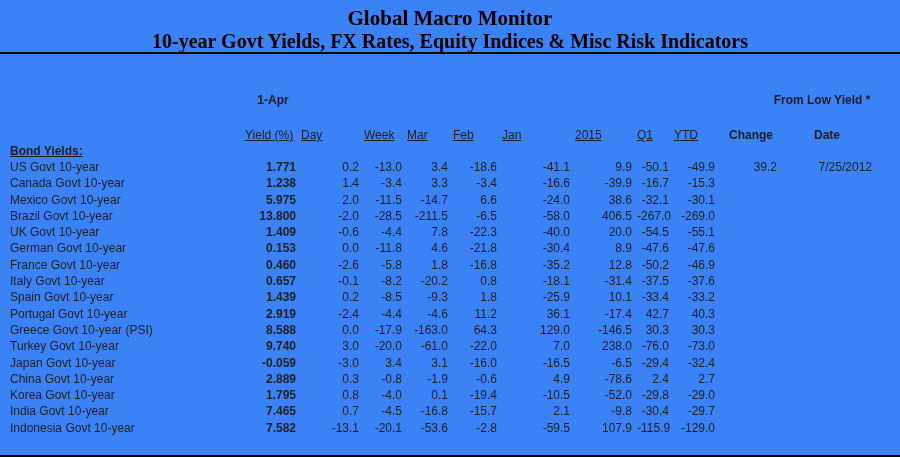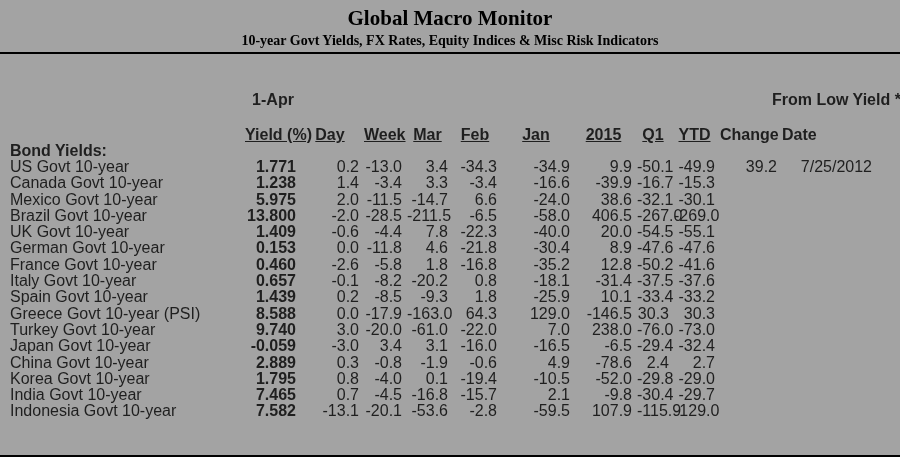--- a/index.html
+++ b/index.html
@@ -6,7 +6,7 @@
   .page {
     position:relative;
     width:900px; height:457px;
-    background:#a3a3a3;
+    background:#3b82f6;
     font-family:"Liberation Sans", sans-serif;
     color:#1f1f1f;
     overflow:hidden;

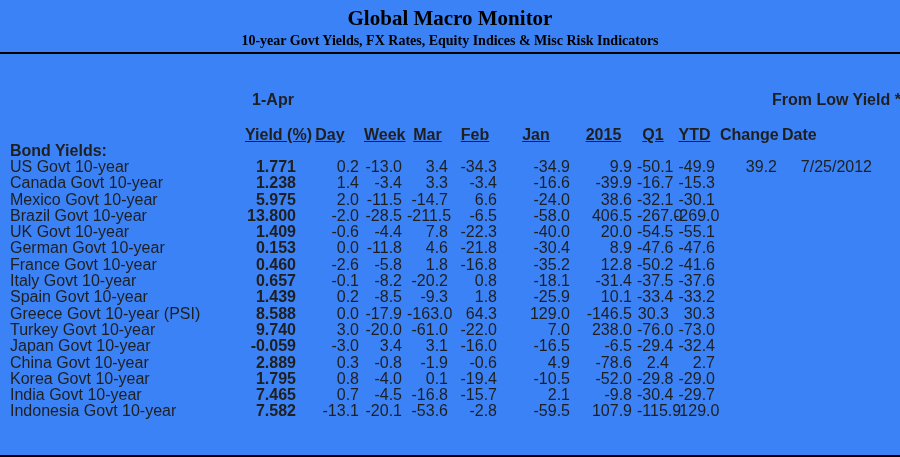--- a/index.html
+++ b/index.html
@@ -22,7 +22,7 @@
   .subtitle {
     margin:0; text-align:center;
     font-family:"Liberation Serif", serif;
-    font-size:14px; font-weight:bold; color:#000;
+    font-size:20px; font-weight:bold; color:#000;
     line-height:22px;
   }
   

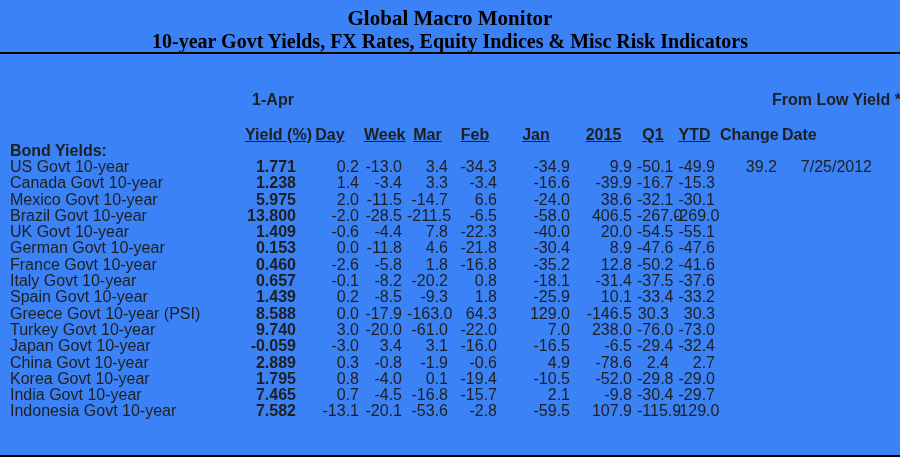--- a/index.html
+++ b/index.html
@@ -31,7 +31,7 @@
     table-layout:fixed;
     width:900px;
     margin-top:38px;
-    font-size:16px;
+    font-size:12px;
   }
   table.monitor td { padding:0; white-space:nowrap; overflow:visible; }
   tr.r-date td, tr.r-cols td, tr.r-section td { height:16px; line-height:16px; }

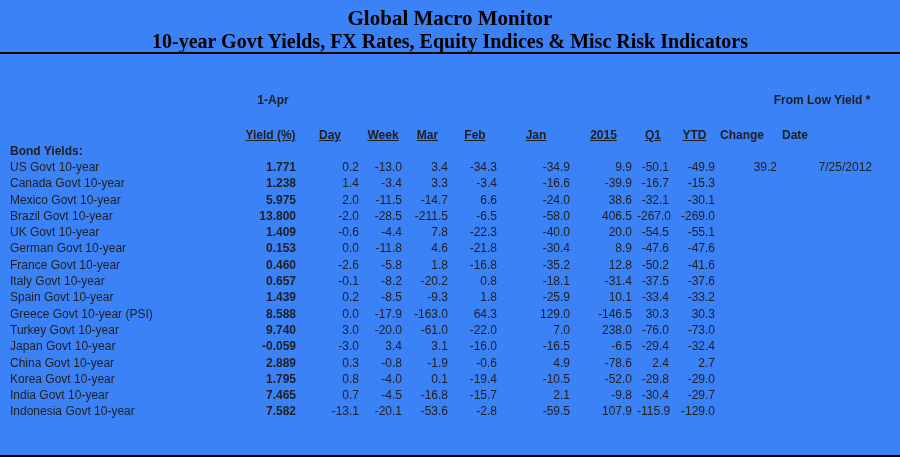--- a/index.html
+++ b/index.html
@@ -42,7 +42,7 @@
   .b { font-weight:bold; }
   .u { text-decoration:underline; }
   .c { text-align:right; }
-  .h { font-weight:bold; text-align:center; padding-right:5px !important; }
+  .h { font-weight:normal; text-align:left; padding-right:5px !important; }
   .hc { font-weight:bold; text-align:left; }
   .asof { font-weight:bold; text-align:center; }
   .fromlow { font-weight:bold; text-align:center; padding-left:52px !important; }

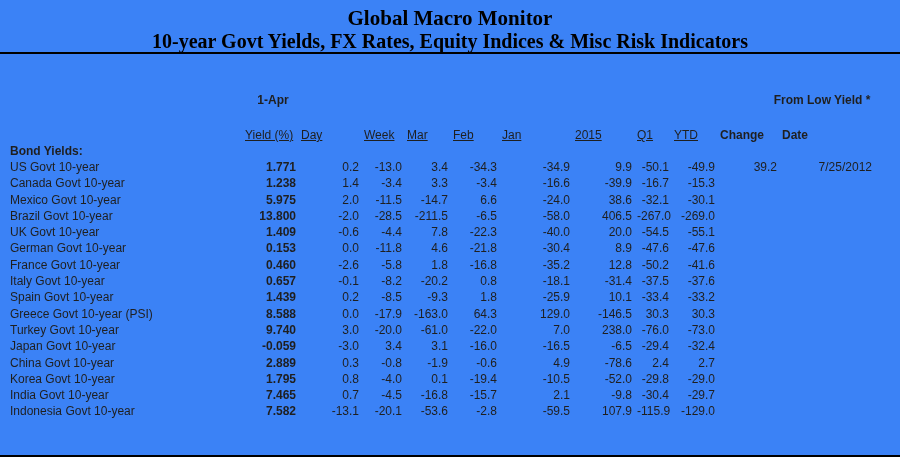--- a/index.html
+++ b/index.html
@@ -43,7 +43,7 @@
   .u { text-decoration:underline; }
   .c { text-align:right; }
   .h { font-weight:normal; text-align:left; padding-right:5px !important; }
-  .hc { font-weight:bold; text-align:left; }
+  .hc { font-weight:bold; text-align:center; }
   .asof { font-weight:bold; text-align:center; }
   .fromlow { font-weight:bold; text-align:center; padding-left:52px !important; }
   .section { font-weight:bold; }

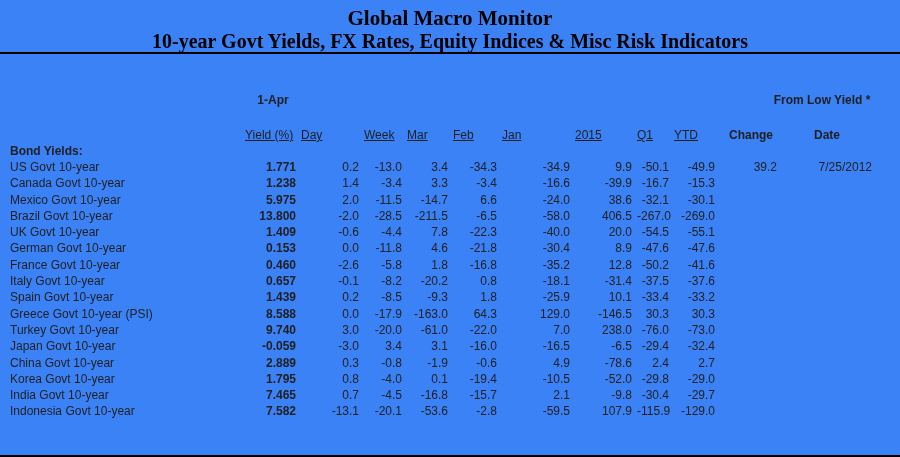--- a/index.html
+++ b/index.html
@@ -46,7 +46,7 @@
   .hc { font-weight:bold; text-align:center; }
   .asof { font-weight:bold; text-align:center; }
   .fromlow { font-weight:bold; text-align:center; padding-left:52px !important; }
-  .section { font-weight:bold; }
+  .section { font-weight:bold; text-decoration:underline; }
   .bottom-rule {
     position:absolute; left:0; right:0; bottom:0;
     border-top:2px solid #000; height:0;

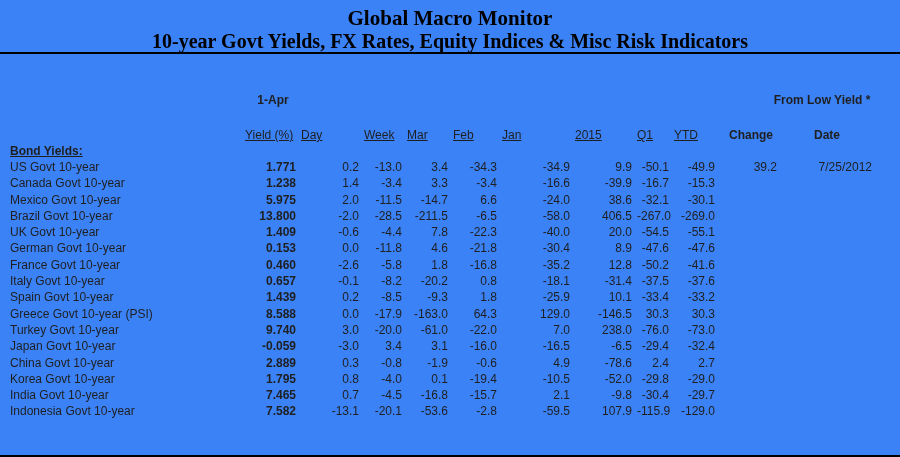--- a/index.html
+++ b/index.html
@@ -117,7 +117,7 @@
     <td class="num">0.2</td>
     <td class="num">-13.0</td>
     <td class="num">3.4</td>
-    <td class="num">-34.3</td>
+    <td class="num">-18.6</td>
     <td class="num">-34.9</td>
     <td class="num">9.9</td>
     <td class="num">-50.1</td>

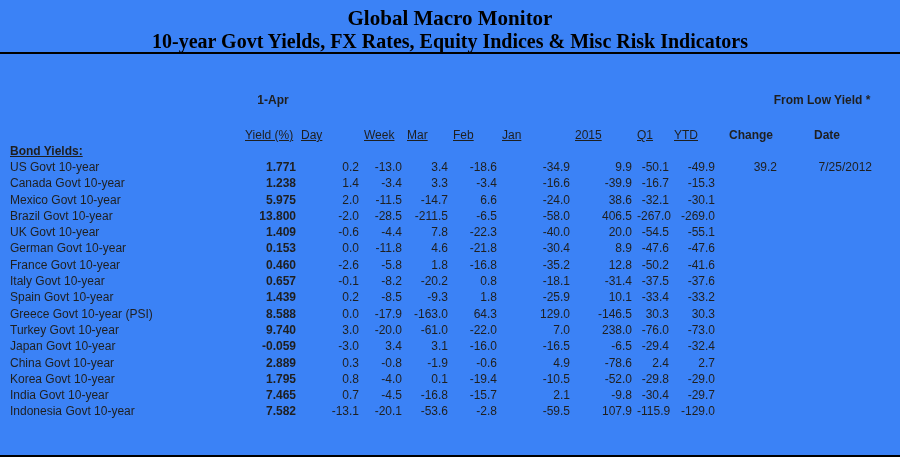--- a/index.html
+++ b/index.html
@@ -118,7 +118,7 @@
     <td class="num">-13.0</td>
     <td class="num">3.4</td>
     <td class="num">-18.6</td>
-    <td class="num">-34.9</td>
+    <td class="num">-41.1</td>
     <td class="num">9.9</td>
     <td class="num">-50.1</td>
     <td class="num">-49.9</td>

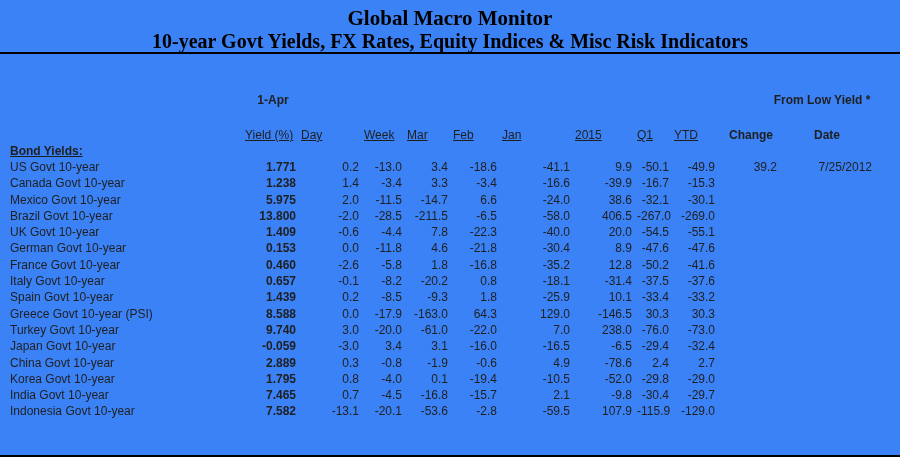--- a/index.html
+++ b/index.html
@@ -211,7 +211,7 @@
     <td class="num">-35.2</td>
     <td class="num">12.8</td>
     <td class="num">-50.2</td>
-    <td class="num">-41.6</td>
+    <td class="num">-46.9</td>
     <td class="num"></td>
     <td class="c"></td>
     <td></td>

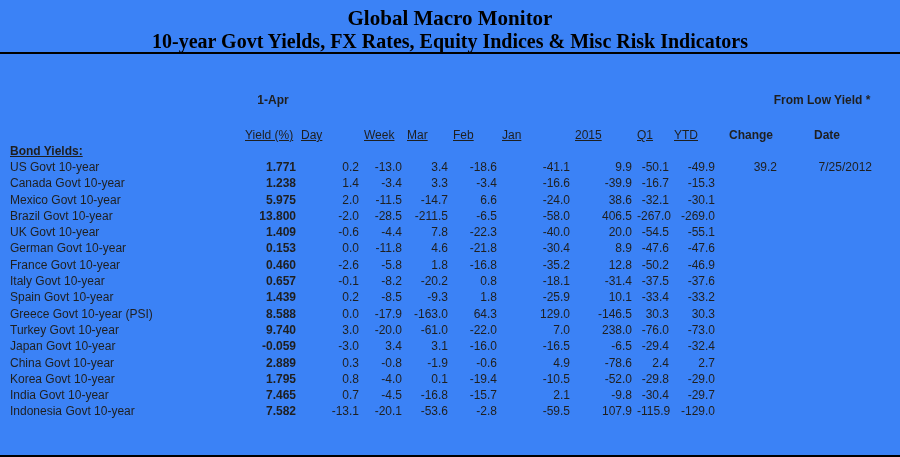--- a/index.html
+++ b/index.html
@@ -247,6 +247,21 @@
     <td></td>
   </tr>
         <tr>
+    <td class="lbl">Portugal Govt 10-year</td>
+    <td class="num b">2.919</td>
+    <td class="num">-2.4</td>
+    <td class="num">-4.4</td>
+    <td class="num">-4.6</td>
+    <td class="num">11.2</td>
+    <td class="num">36.1</td>
+    <td class="num">-17.4</td>
+    <td class="num">42.7</td>
+    <td class="num">40.3</td>
+    <td class="num"></td>
+    <td class="c"></td>
+    <td></td>
+  </tr>
+        <tr>
     <td class="lbl">Greece Govt 10-year (PSI)</td>
     <td class="num b">8.588</td>
     <td class="num">0.0</td>

